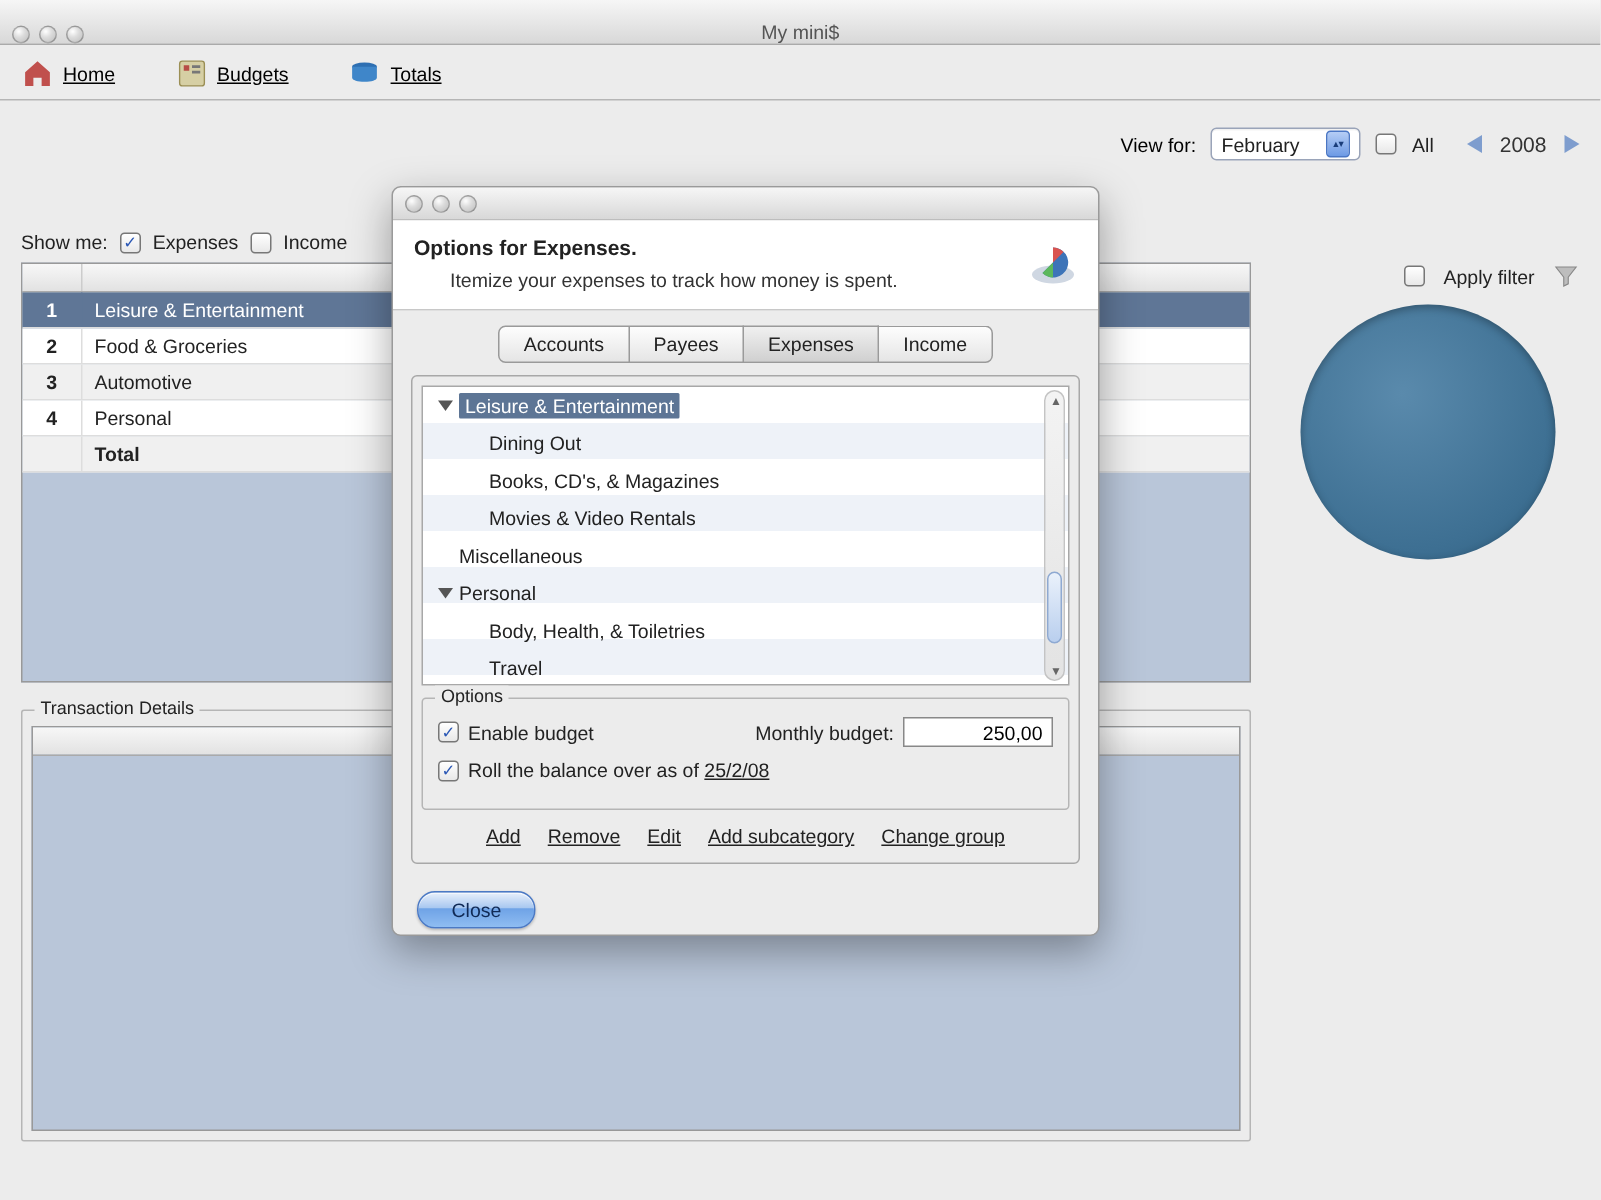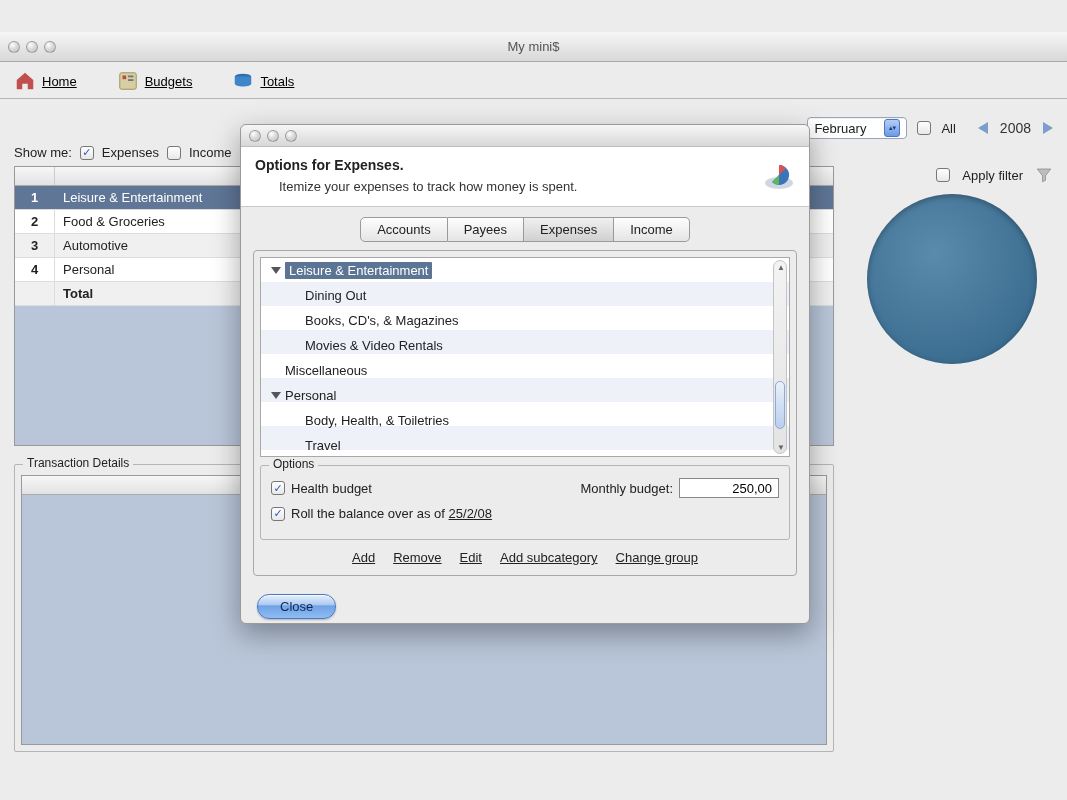--- a/index.html
+++ b/index.html
@@ -21,10 +21,9 @@
     background: linear-gradient(#f6f6f6, #d8d8d8);
     border-bottom: 1px solid #aaa;
     display: flex;
-    align-items: center;
+    align-items: flex-end;
     padding: 0 8px;
     position: relative;
-    margin-top: 32px;
   }
   .traffic-lights {
     display: flex;

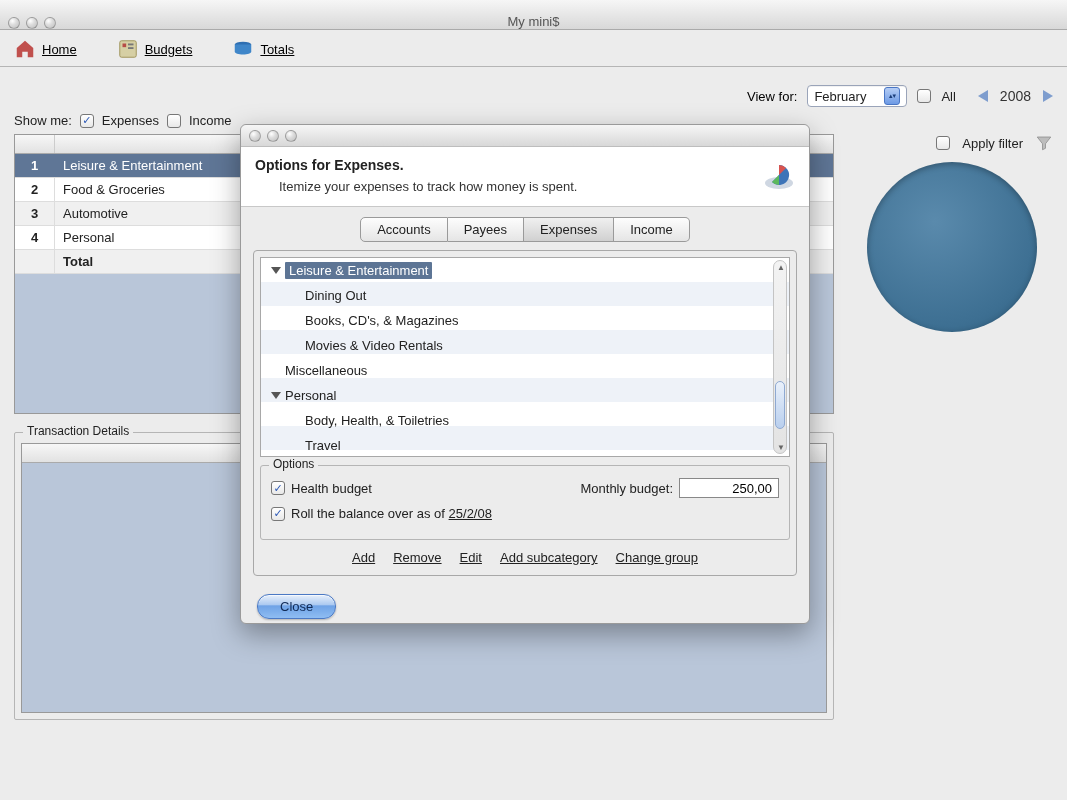--- a/index.html
+++ b/index.html
@@ -120,6 +120,7 @@
   .showme-row {
     display:flex; align-items:center; gap:8px;
     padding: 0 14px 6px 14px;
+    margin-top: 41px;
   }
 
   .content-area {

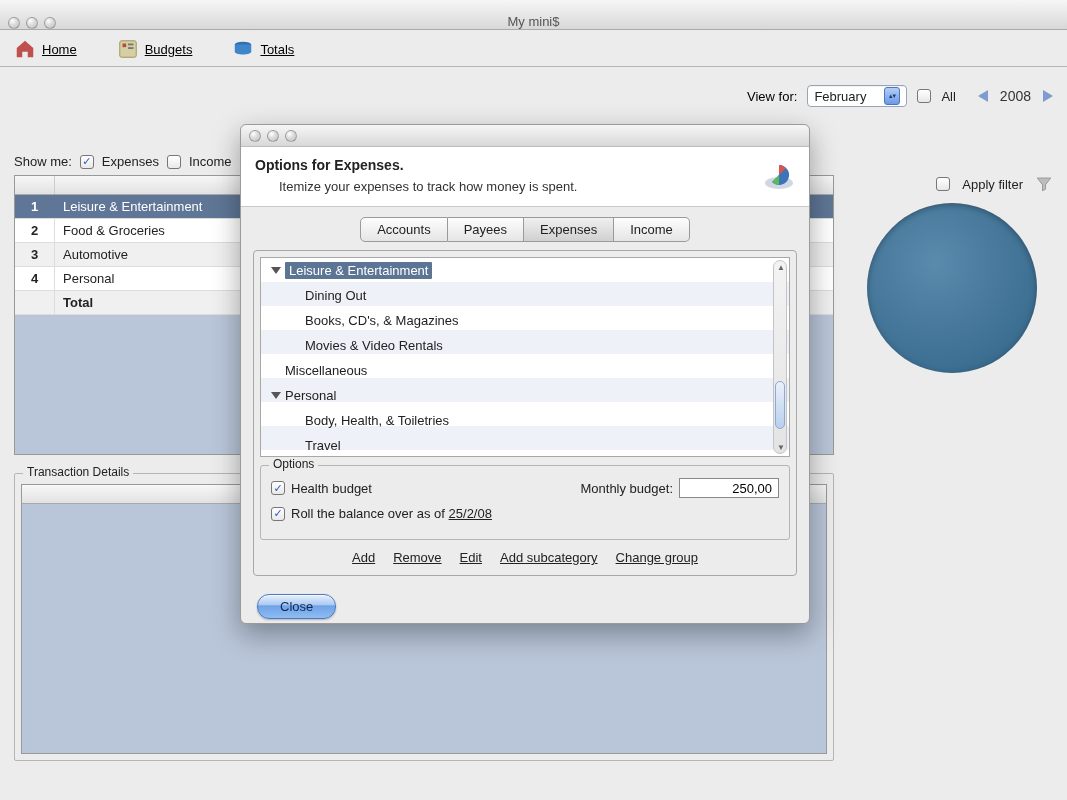--- a/index.html
+++ b/index.html
@@ -207,8 +207,8 @@
   
   .modal {
     position:absolute;
-    left: 240px; top: 124px;
-    width: 570px;
+    left: 261px; top: 124px;
+    width: 472px;
     background:#ececec;
     border:1px solid #9a9a9a;
     border-radius:6px;

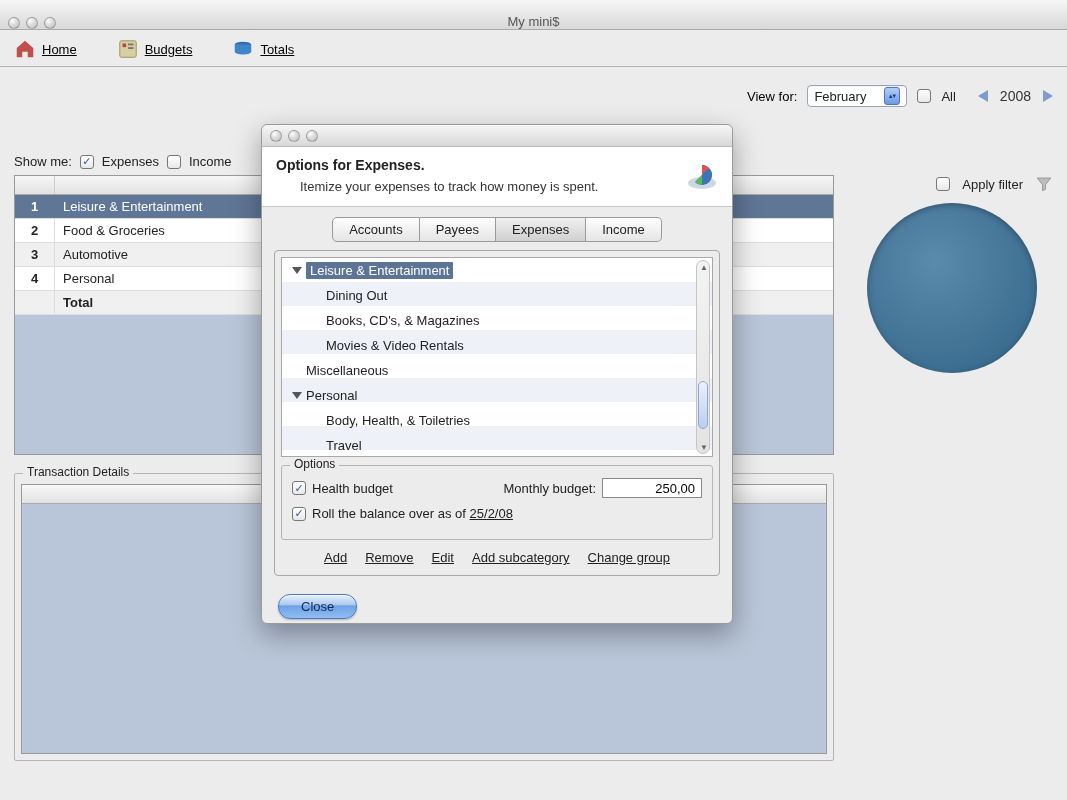--- a/index.html
+++ b/index.html
@@ -527,7 +527,7 @@
       <span class="grp-legend">Options</span>
       <div class="opt-row">
         <span class="check">✓</span>
-        <span class="lbl">Health budget</span>
+        <span class="lbl">Enable budget</span>
         <div class="budget-side">
           <span>Monthly budget:</span>
           <input class="budget-input" value="250,00" style="">

